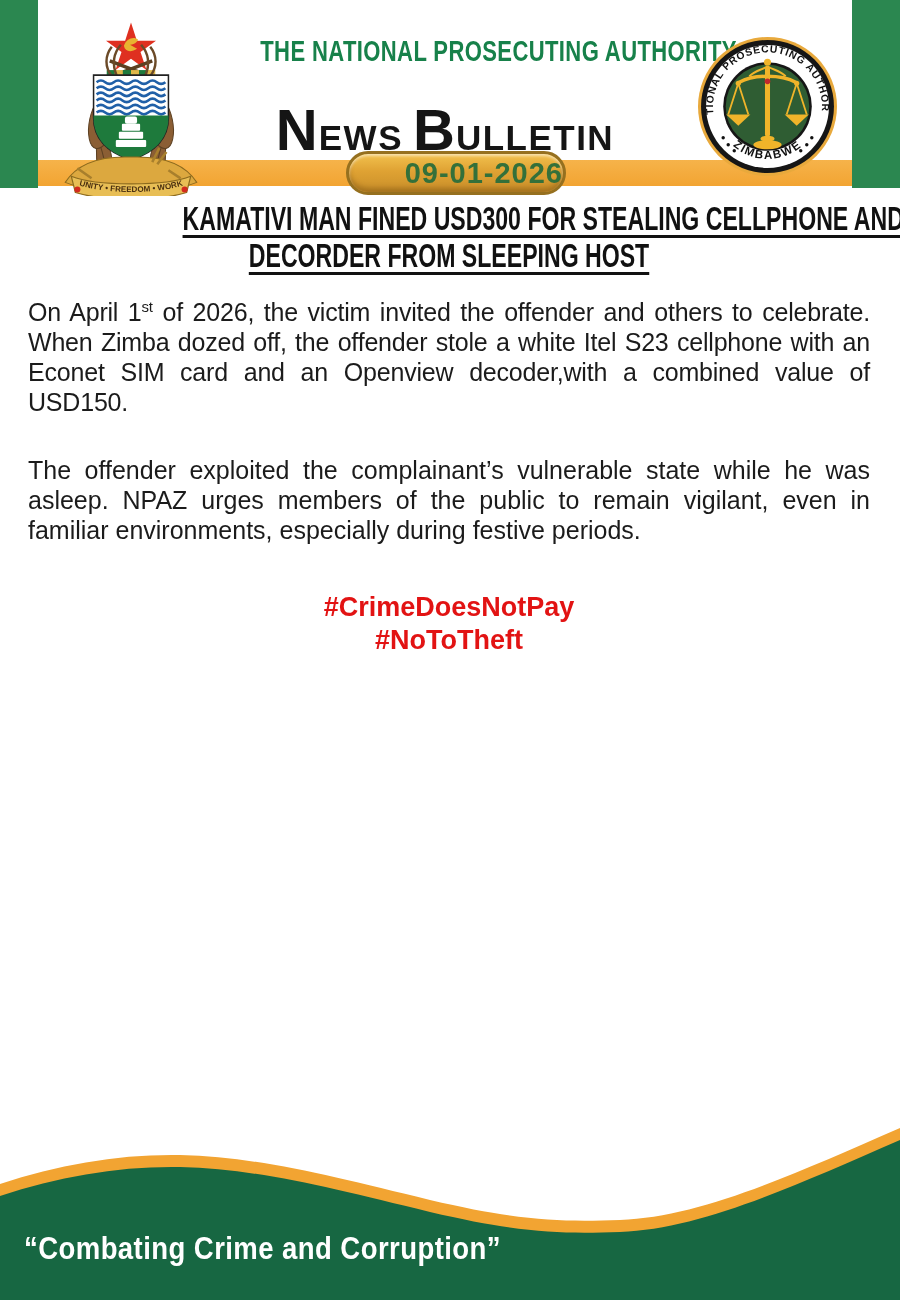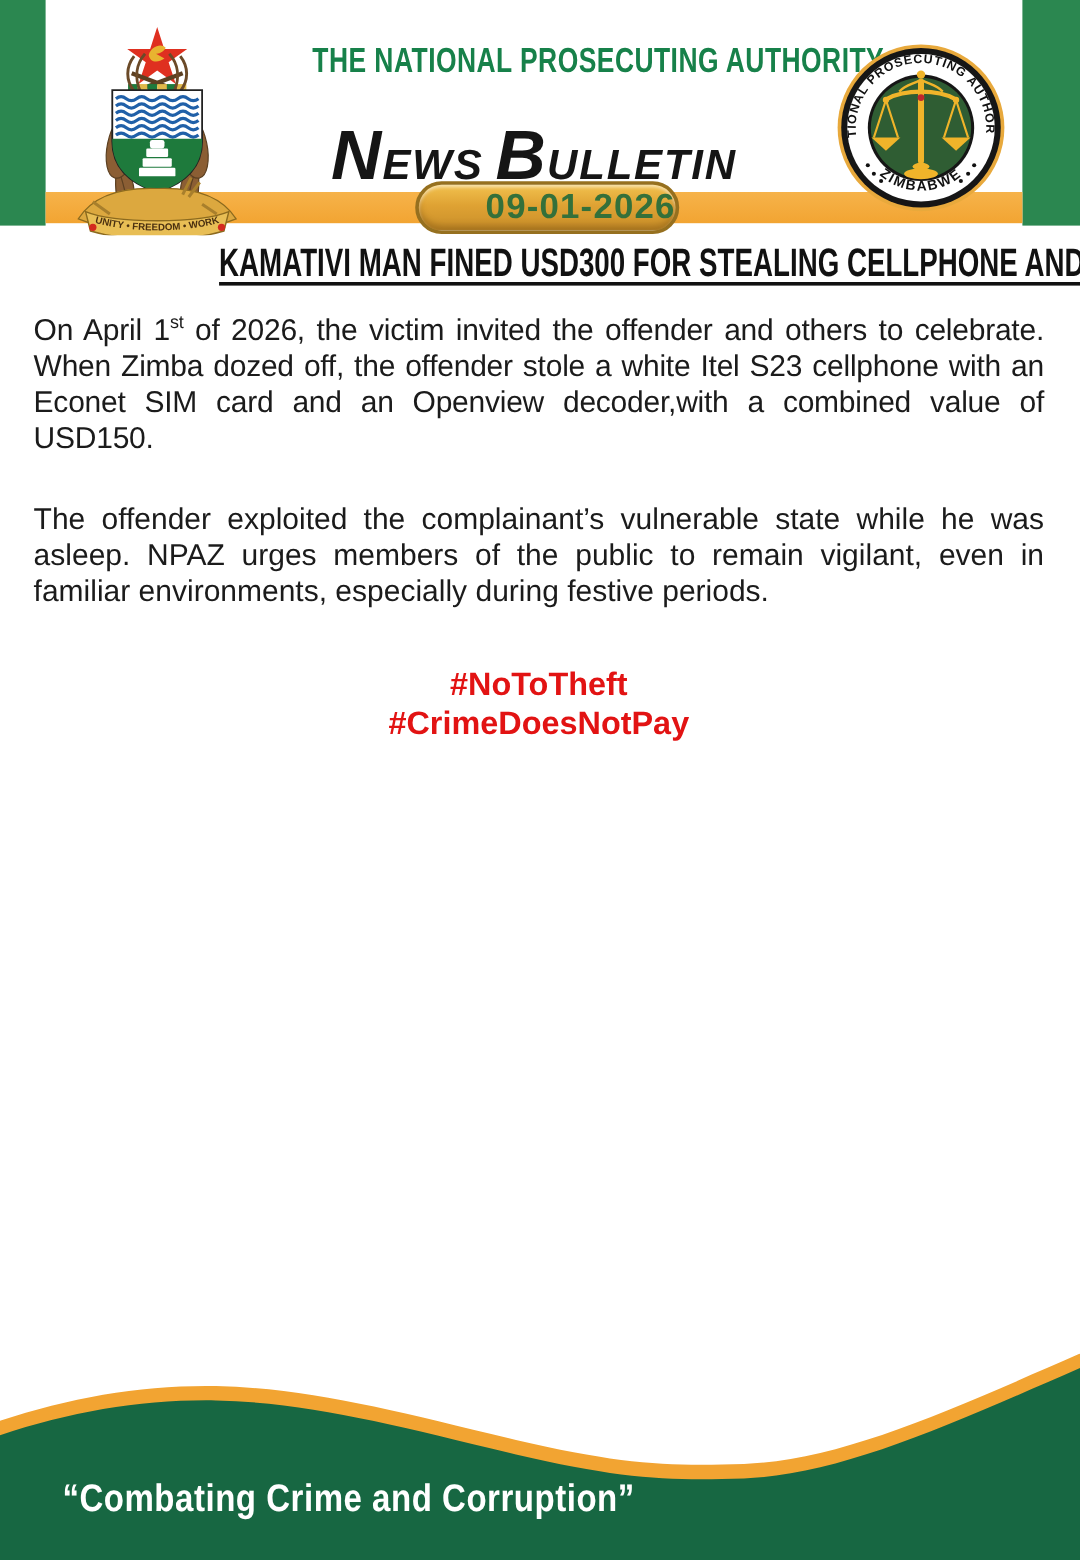--- a/index.html
+++ b/index.html
@@ -18,7 +18,7 @@
   .org-line .squeeze{display:inline-block;transform:scaleX(.76);transform-origin:center;
     font-size:29px;letter-spacing:.5px;}
   .news-bulletin{position:absolute;left:185px;top:96px;width:520px;text-align:center;
-    color:#151515;white-space:nowrap;font-style:italic;}
+    color:#151515;white-space:nowrap;}
   .news-bulletin .big{font-size:58px;font-weight:bold;letter-spacing:1px;}
   .news-bulletin .small{font-size:35px;font-weight:bold;letter-spacing:1.5px;}
   .news-bulletin .gap{display:inline-block;width:10px;}

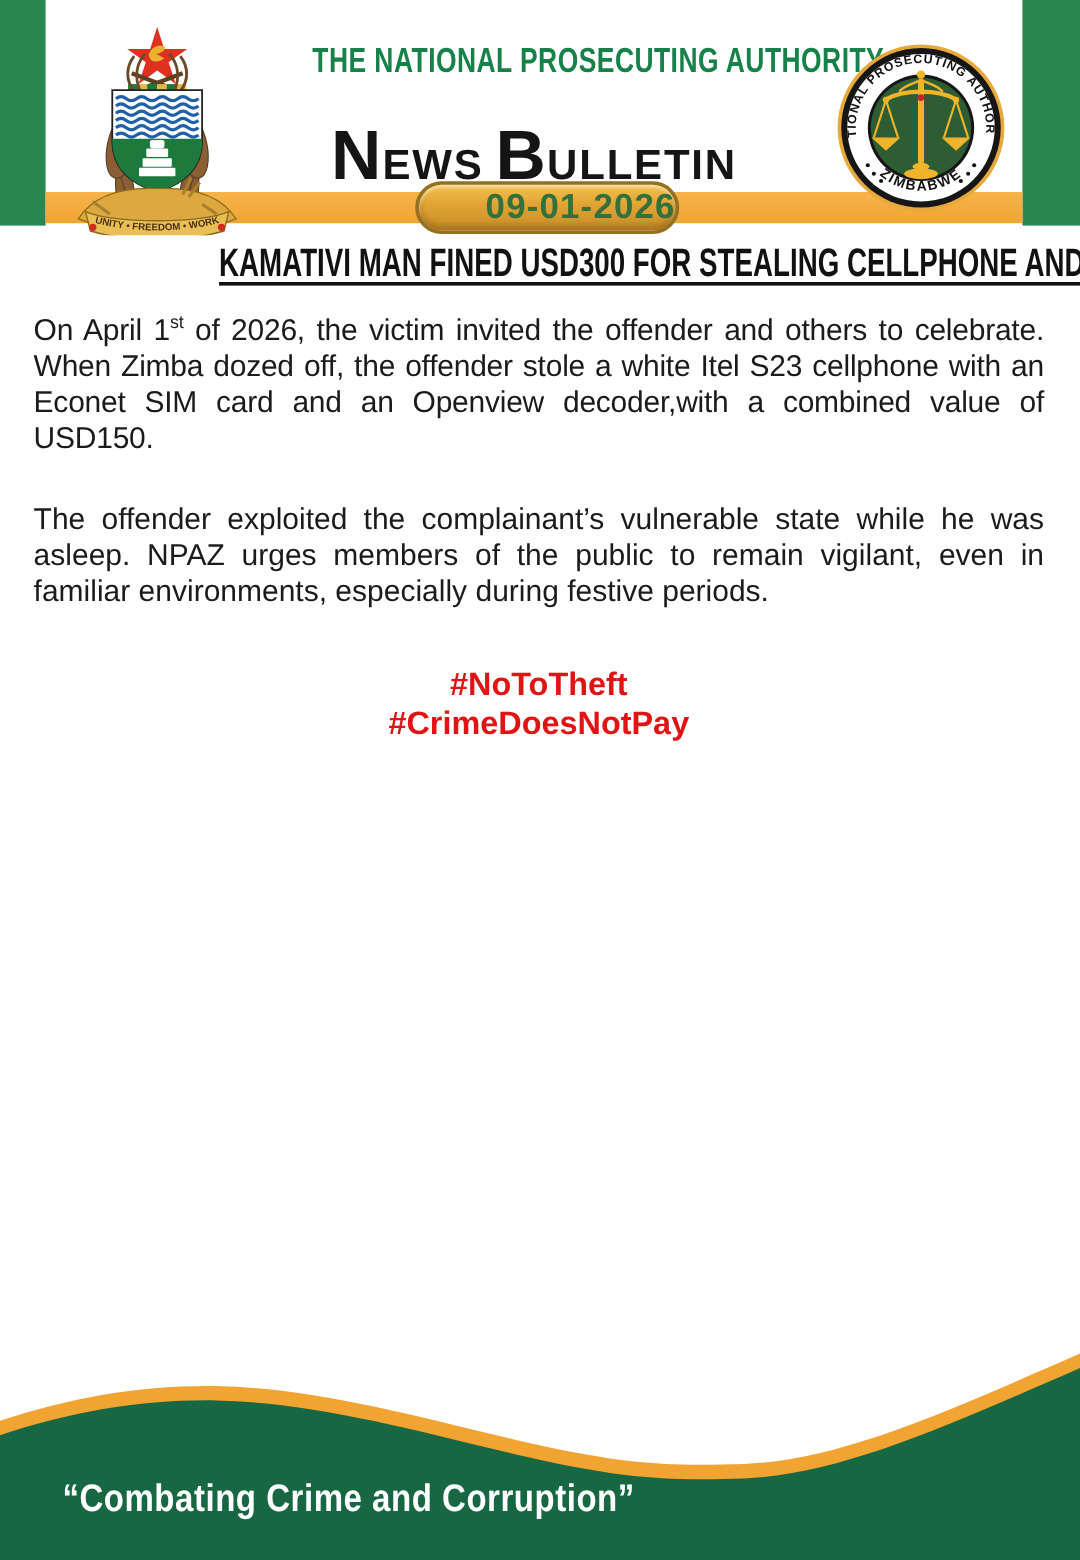--- a/index.html
+++ b/index.html
@@ -167,6 +167,7 @@
 <div class="article">
   <h1 class="headline">
     <span class="hl"><span>KAMATIVI MAN FINED USD300 FOR STEALING CELLPHONE AND</span></span>
+    <span class="hl"><span>DECORDER FROM SLEEPING HOST</span></span>
   </h1>
   <p class="para"><span>On April 1</span><sup>st</sup><span> of  2026, the victim invited the offender and others to celebrate. When Zimba dozed off, the offender stole a white Itel S23 cellphone with an Econet SIM card and an Openview decoder,with a combined value of USD150.</span></p>
   <p class="para bold">The offender exploited the complainant’s vulnerable state while he was asleep. NPAZ urges  members of the public to remain vigilant, even in familiar environments, especially during festive periods.</p>

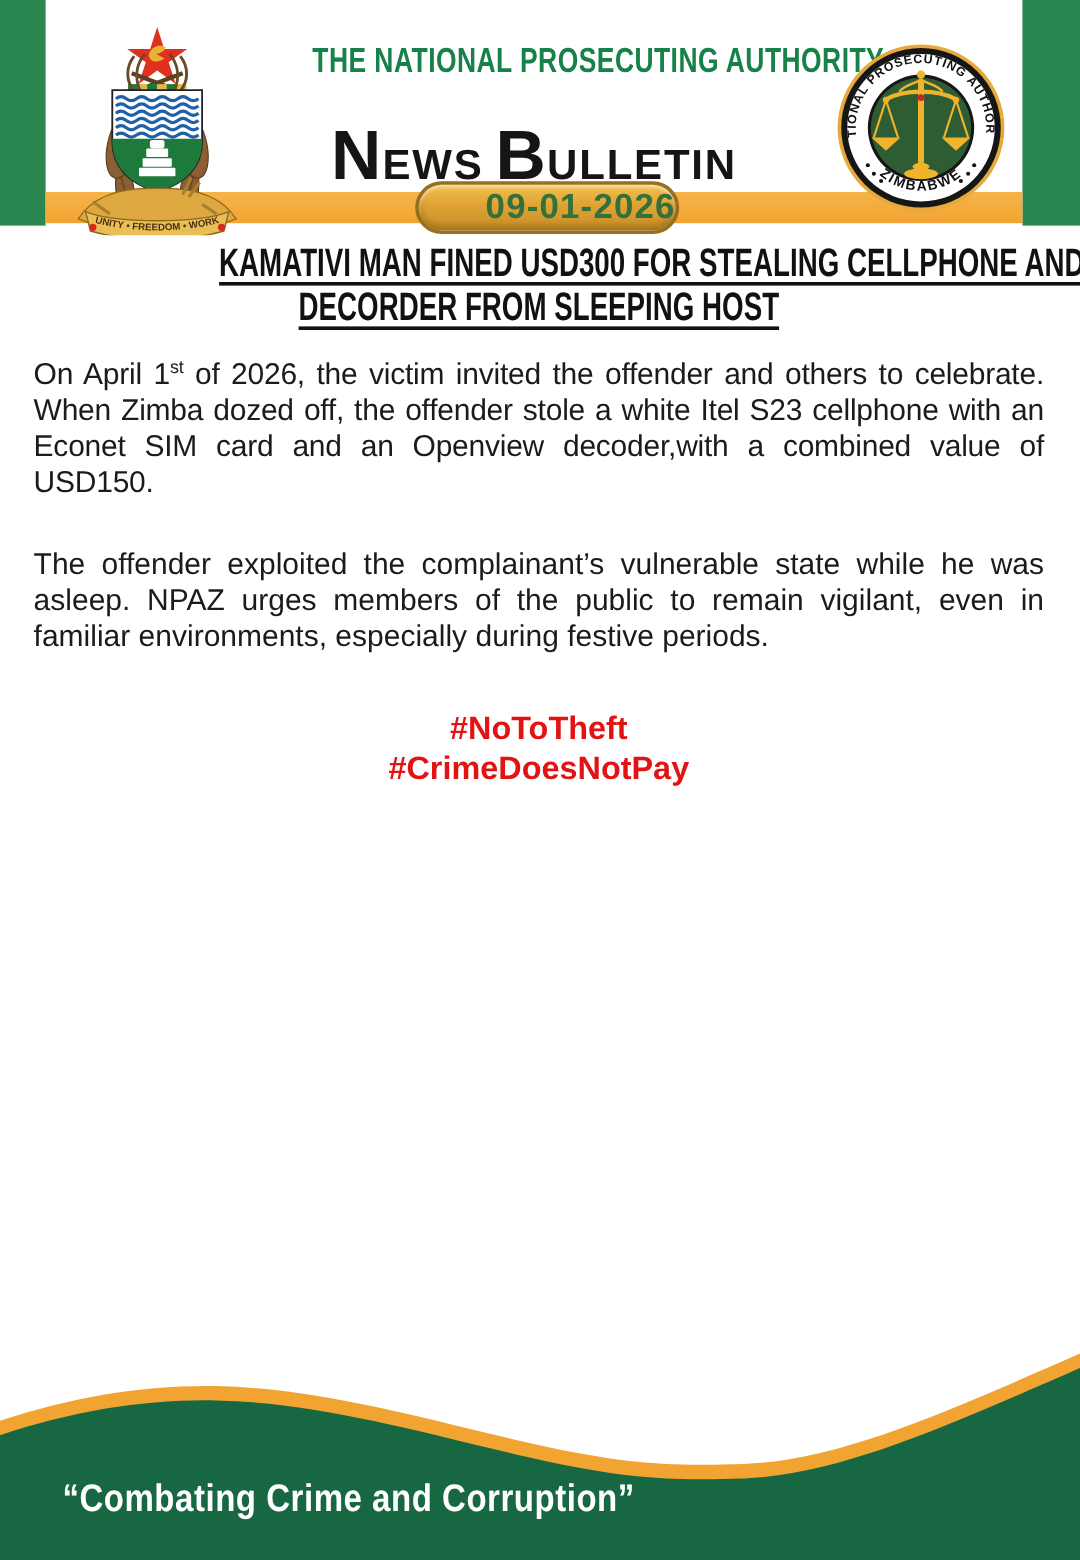--- a/index.html
+++ b/index.html
@@ -172,8 +172,8 @@
   <p class="para"><span>On April 1</span><sup>st</sup><span> of  2026, the victim invited the offender and others to celebrate. When Zimba dozed off, the offender stole a white Itel S23 cellphone with an Econet SIM card and an Openview decoder,with a combined value of USD150.</span></p>
   <p class="para bold">The offender exploited the complainant’s vulnerable state while he was asleep. NPAZ urges  members of the public to remain vigilant, even in familiar environments, especially during festive periods.</p>
   <div class="hashtags">
+    <div>#CrimeDoesNotPay</div>
     <div>#NoToTheft</div>
-    <div>#CrimeDoesNotPay</div>
   </div>
 </div>
 

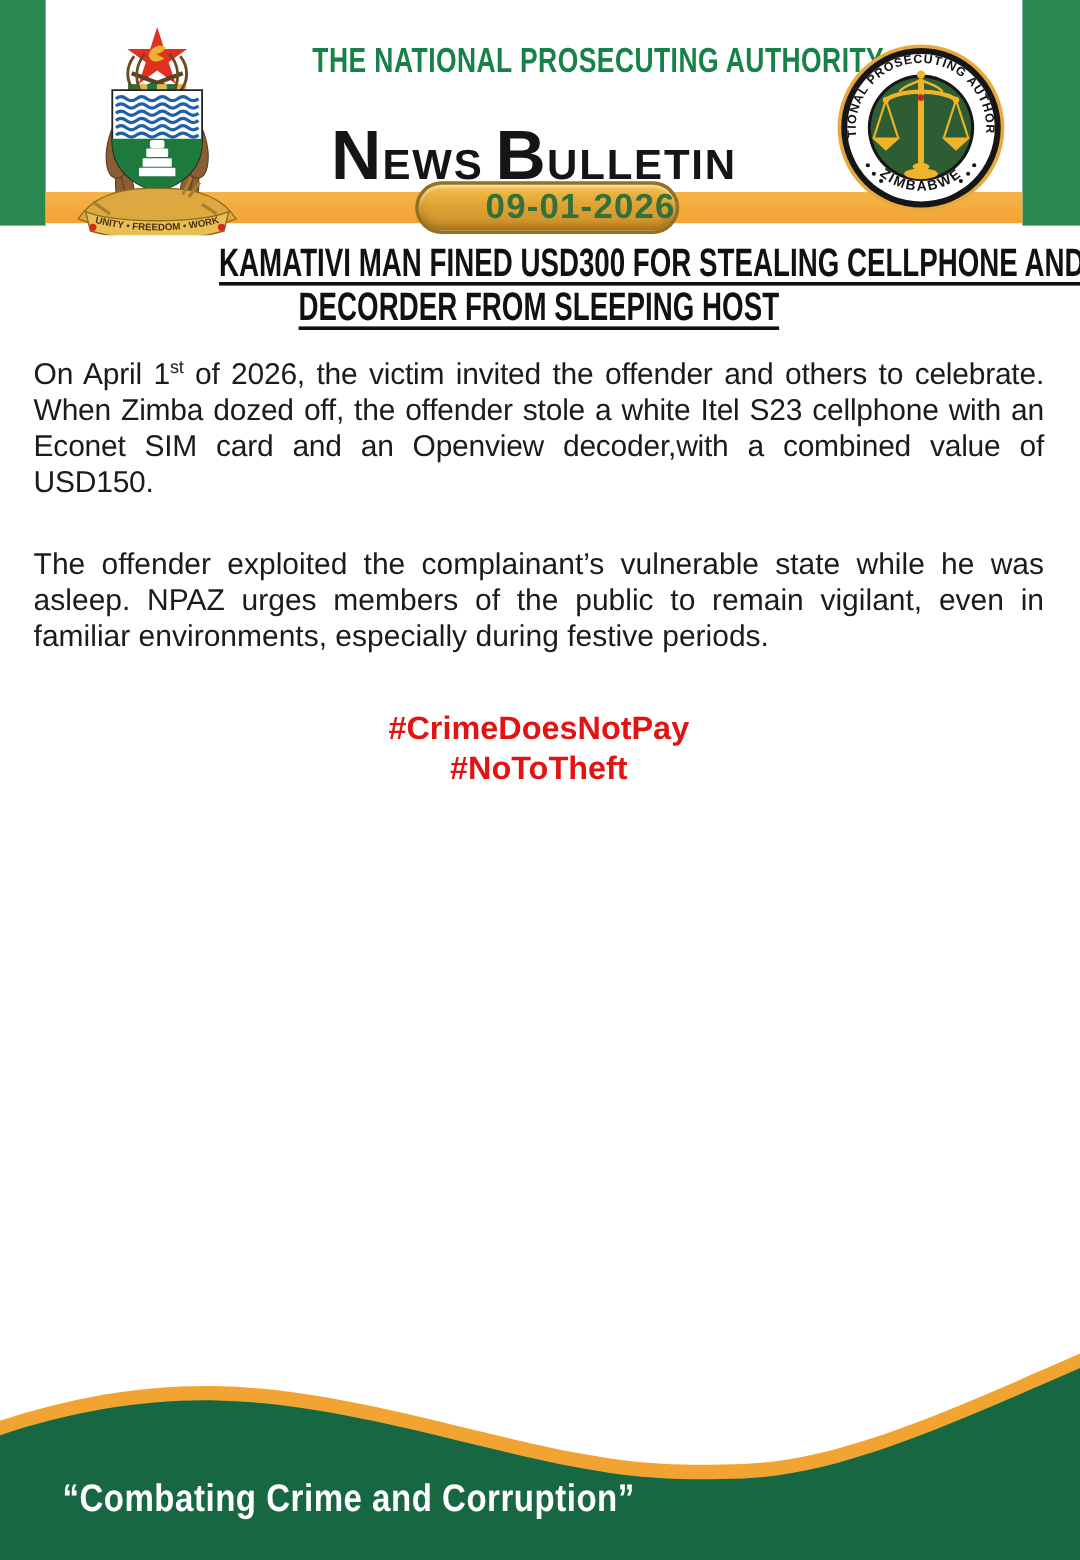--- a/index.html
+++ b/index.html
@@ -47,7 +47,7 @@
 
   
   .footer-wave{position:absolute;left:0;bottom:0;width:900px;height:172px;}
-  .footer-slogan{position:absolute;left:52px;top:1230px;white-space:nowrap;}
+  .footer-slogan{position:absolute;left:24px;top:1230px;white-space:nowrap;}
   .footer-slogan span{display:inline-block;transform:scaleX(.86);transform-origin:left center;
     color:#ffffff;font-weight:bold;font-size:32px;letter-spacing:.5px;}
 </style>

